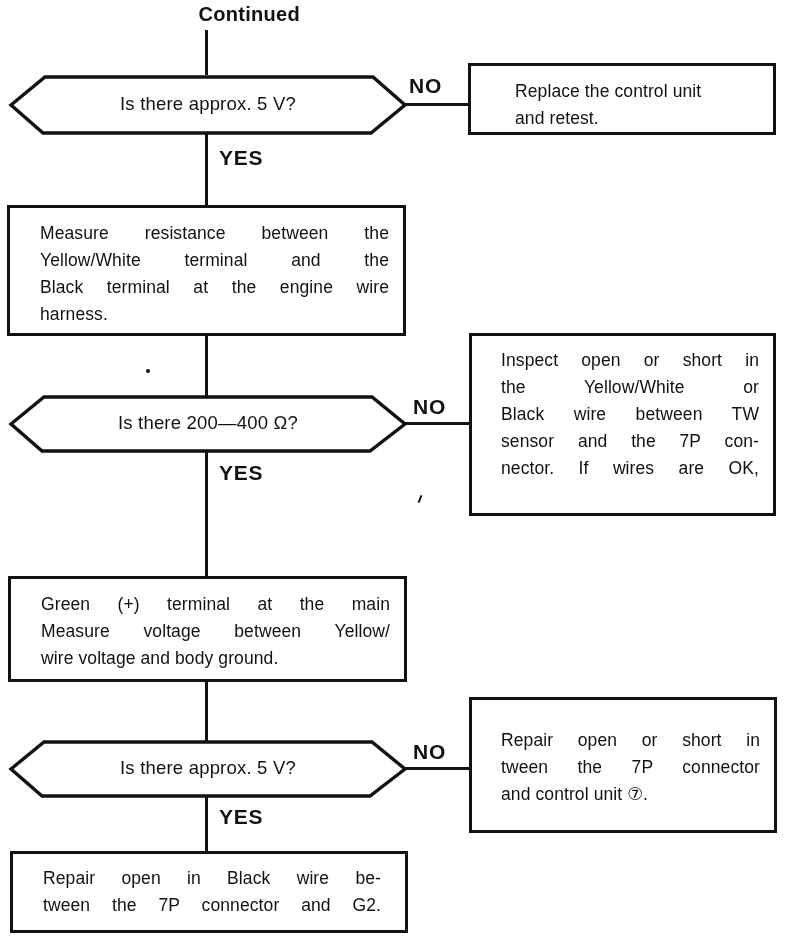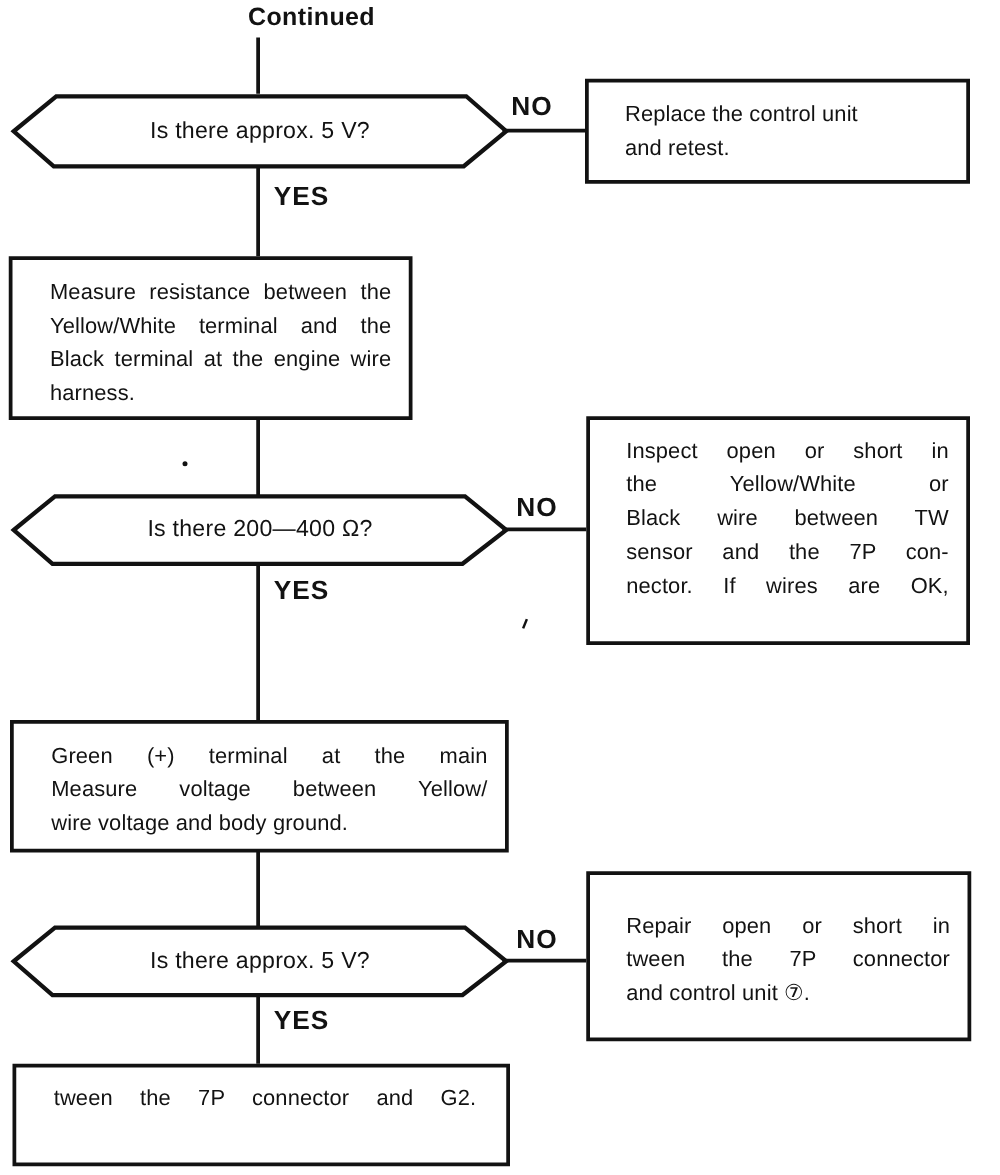--- a/index.html
+++ b/index.html
@@ -80,7 +80,7 @@
   <div class="branch-label" style="left:409px; top:74px;">NO</div>
   <div class="line-h" style="left:402px; top:103px; width:68px; height:3px;"></div>
 
-  <div class="box" style="left:468px; top:63px; width:308px; height:84px; padding:12px 14px 0 29px;">
+  <div class="box" style="left:468px; top:63px; width:308px; height:72px; padding:12px 14px 0 44px;">
     <div class="tl">Replace the control unit</div>
     <div class="tl">and retest.</div>
   </div>

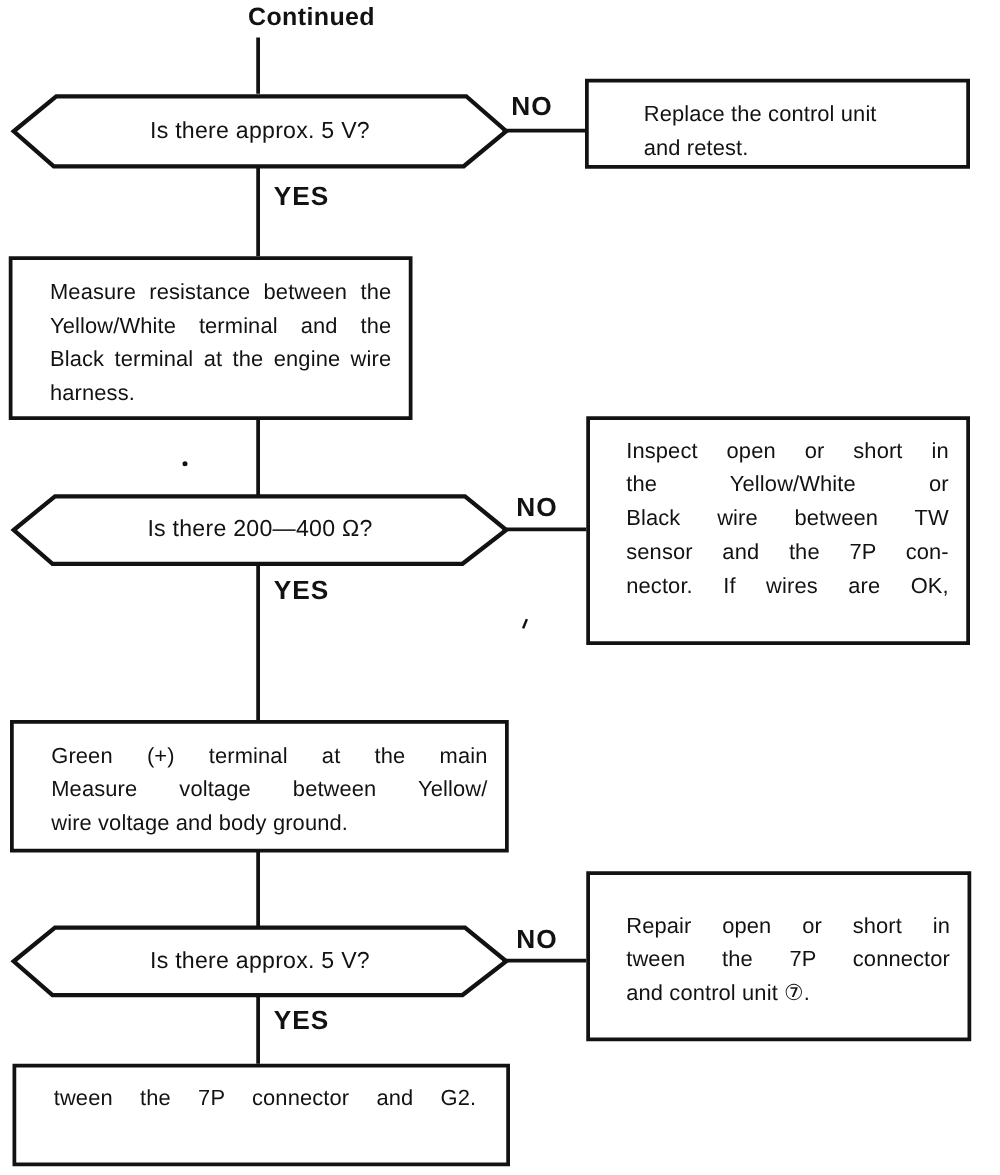--- a/index.html
+++ b/index.html
@@ -88,7 +88,7 @@
   <div class="line-v" style="left:205px; top:134px; width:3px; height:73px;"></div>
   <div class="branch-label" style="left:219px; top:146px;">YES</div>
 
-  <div class="box" style="left:7px; top:205px; width:323px; height:131px; padding:12px 14px 0 30px;">
+  <div class="box" style="left:7px; top:205px; width:399px; height:131px; padding:12px 14px 0 30px;">
     <div class="jl">Measure resistance between the</div>
     <div class="jl">Yellow/White terminal and the</div>
     <div class="jl">Black terminal at the engine wire</div>

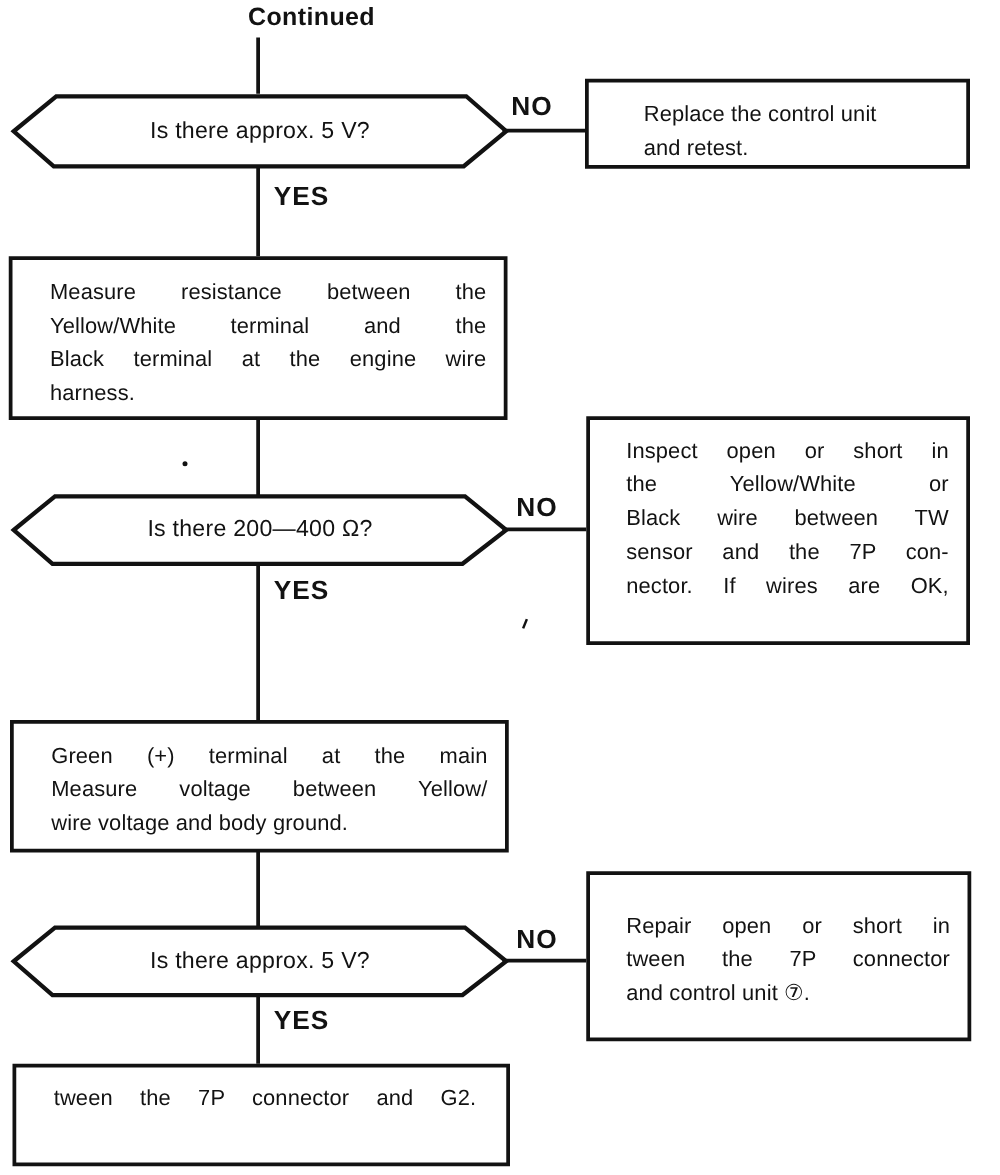--- a/index.html
+++ b/index.html
@@ -148,6 +148,7 @@
   <div class="branch-label" style="left:219px; top:805px;">YES</div>
 
   <div class="box" style="left:10px; top:851px; width:398px; height:82px; padding:11px 24px 0 30px;">
+    <div class="jl">Repair open in Black wire be-</div>
     <div class="jl">tween the 7P connector and G2.</div>
   </div>
 

